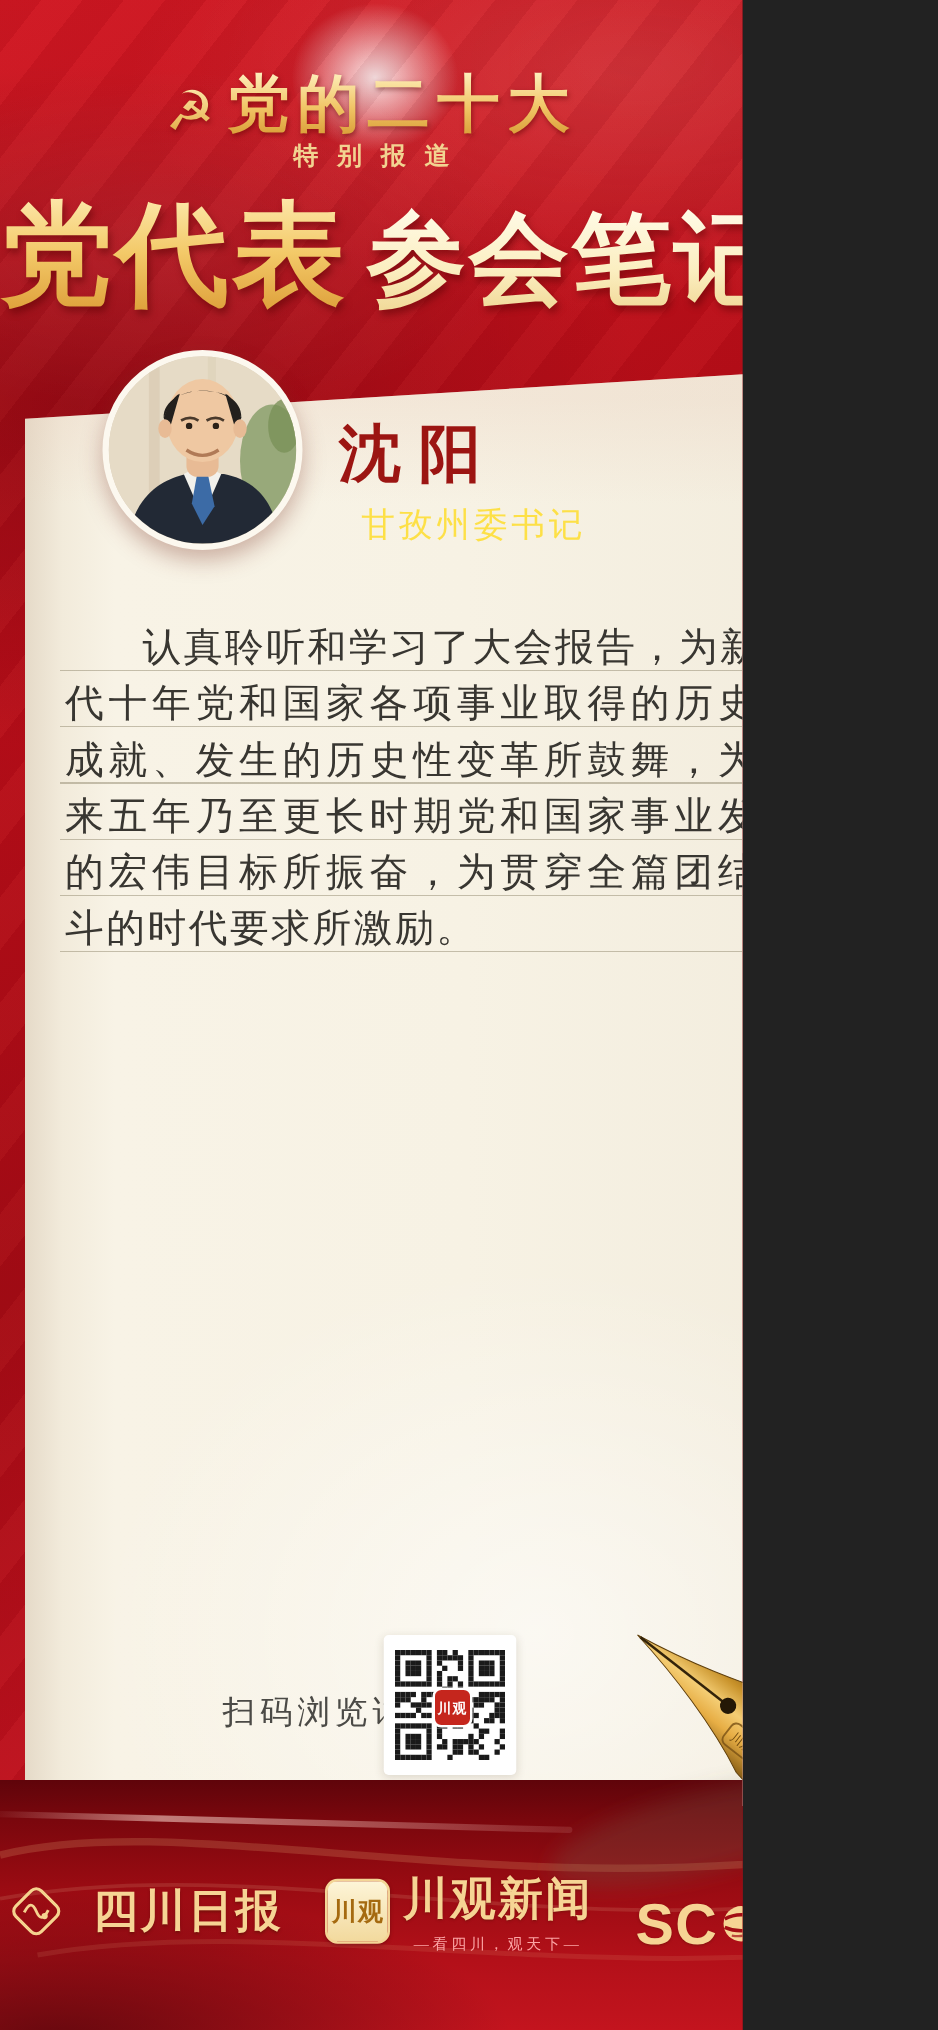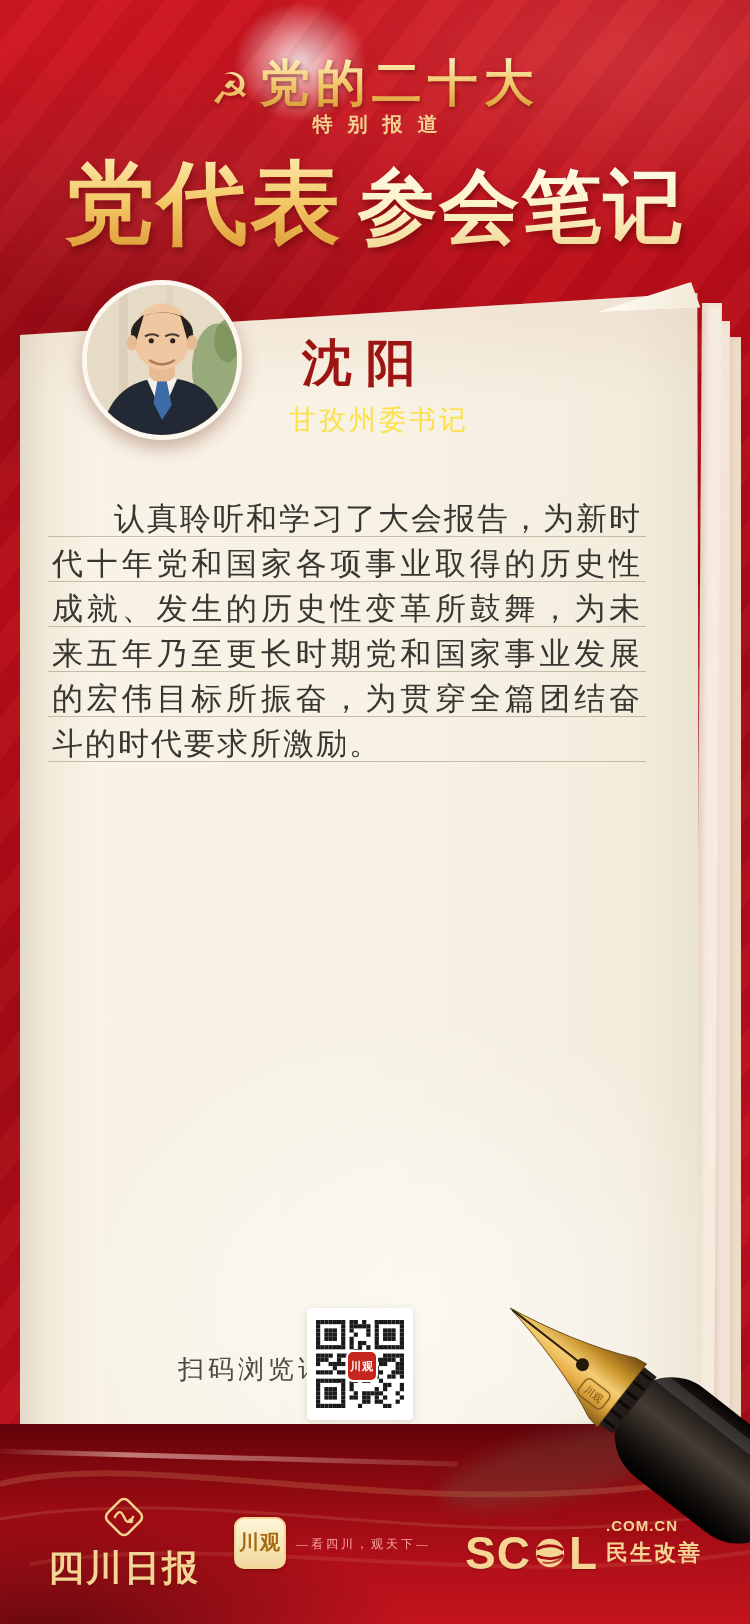--- a/index.html
+++ b/index.html
@@ -3,7 +3,7 @@
 <meta charset="utf-8">
 <style>
   html,body{margin:0;padding:0;background:#222;}
-  .canvas{position:relative;width:750px;height:1624px;overflow:hidden;background:#b30f1a;
+  .canvas{position:relative;width:594px;height:1624px;overflow:hidden;background:#b30f1a;
     font-family:"Liberation Sans",sans-serif;}
   .abs{position:absolute;}
 

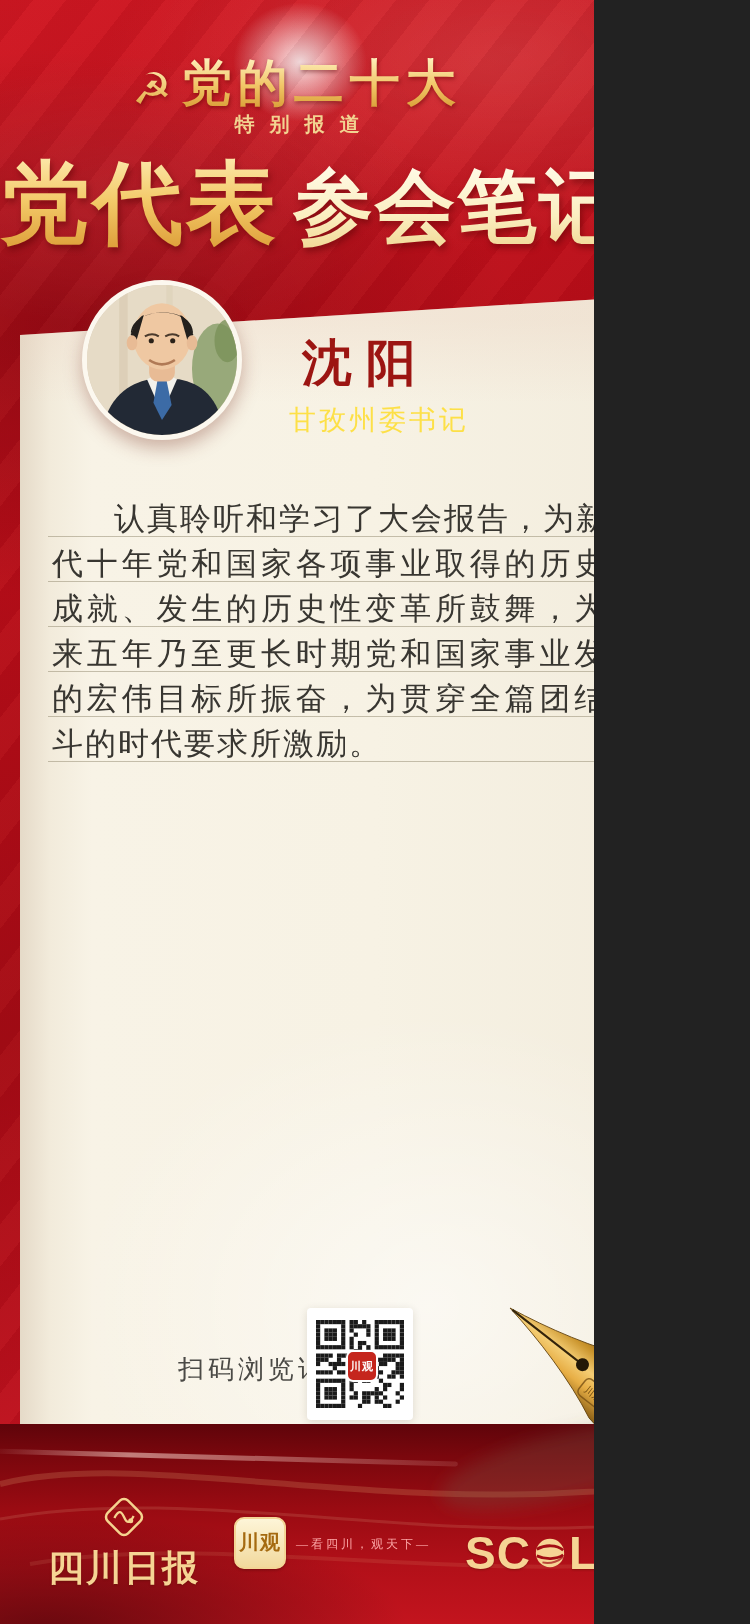--- a/index.html
+++ b/index.html
@@ -61,7 +61,7 @@
     border:5px solid #fcf8ef;overflow:hidden;background:#ddd0bc;
     box-shadow:0 8px 18px rgba(120,50,35,.35);}
   .avatar svg{display:block;width:100%;height:100%;}
-  .pname{left:302px;top:330px;z-index:20;font:700 50px "Liberation Serif",serif;
+  .pname{left:271px;top:330px;z-index:20;font:700 50px "Liberation Serif",serif;
     color:#9c1512;letter-spacing:14px;}
   .ptitle{left:289px;top:402px;z-index:20;font:400 27px "Liberation Serif",serif;
     color:#fde047;letter-spacing:3px;}

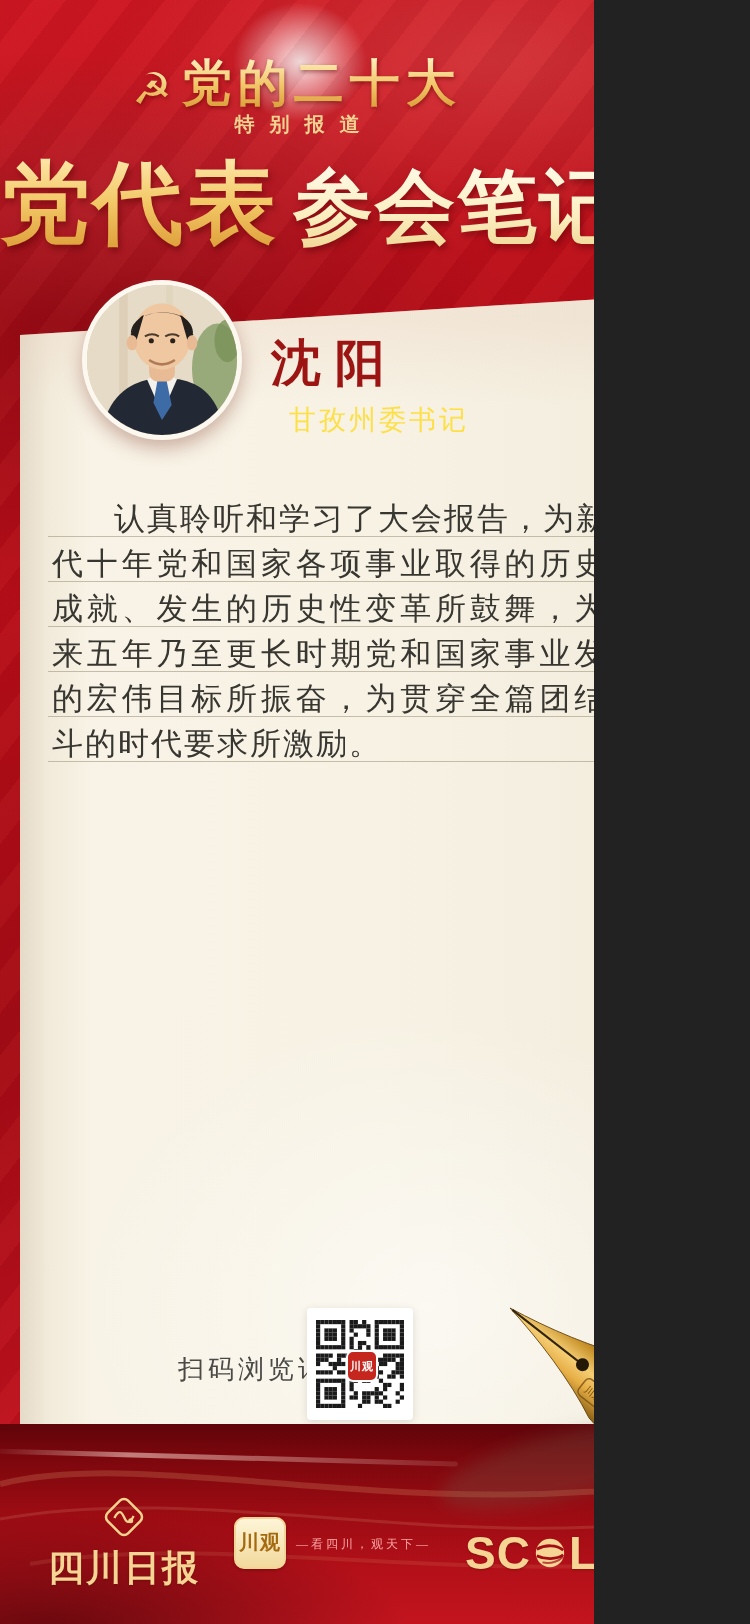--- a/index.html
+++ b/index.html
@@ -99,7 +99,7 @@
   .logo{display:flex;align-items:center;}
   .logo-text{font:700 36px "Liberation Serif",serif;color:#f6d494;letter-spacing:2px;
     text-shadow:0 1px 2px rgba(80,20,0,.45);}
-  .scrb{gap:2px;flex-direction:column;}
+  .scrb{gap:20px;}
   .cg{gap:10px;}
   .cg-badge{width:48px;height:48px;border-radius:10px;border:2px solid #f3d596;
     background:linear-gradient(180deg,#fdf5d8,#f2d99d);display:flex;align-items:center;

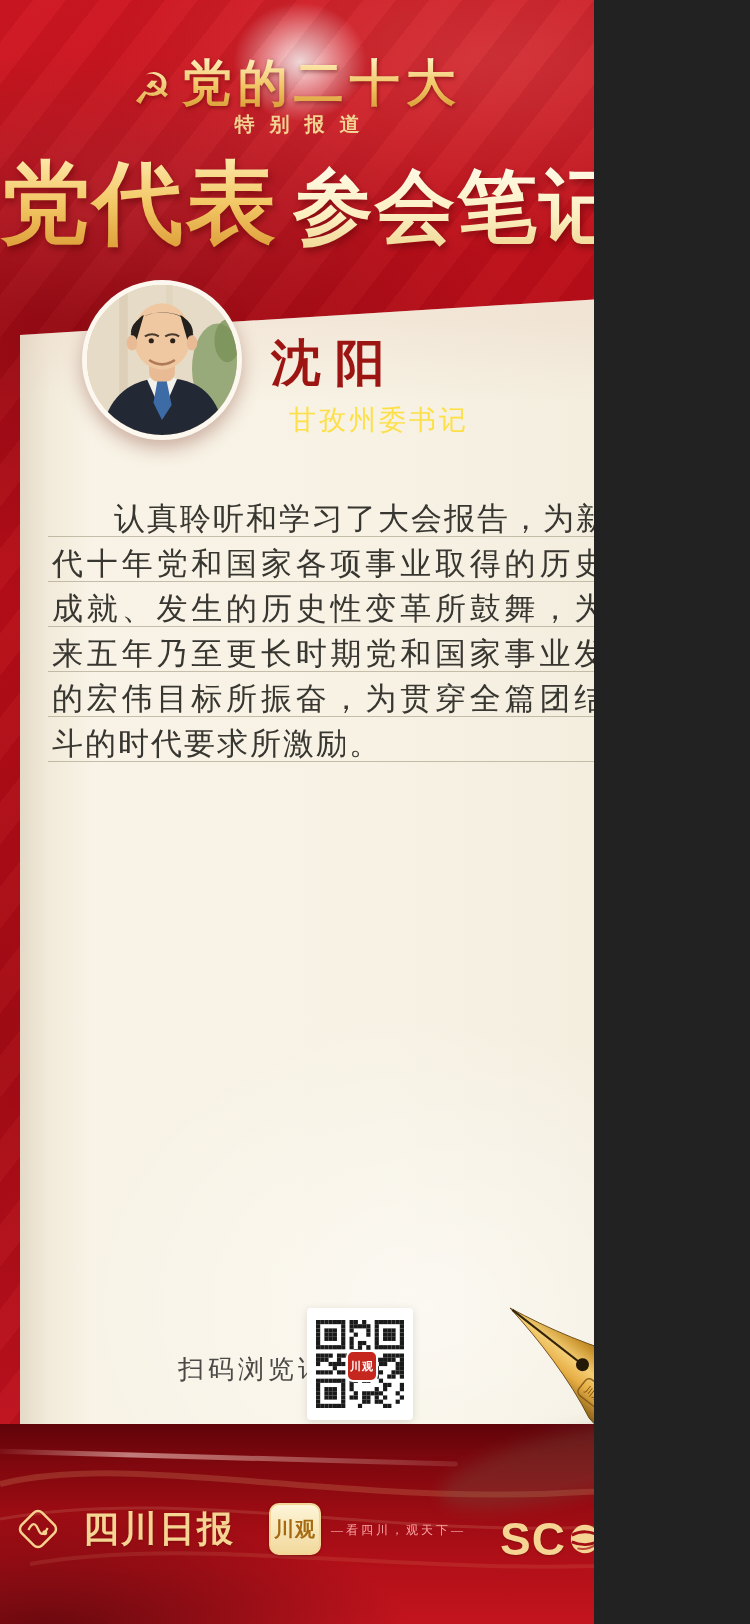--- a/index.html
+++ b/index.html
@@ -454,6 +454,7 @@
         <span>川观</span>
       </div>
       <div class="cg-col">
+        <span class="logo-text">川观新闻</span>
         <span class="cg-tag">—看四川，观天下—</span>
       </div>
     </div>

